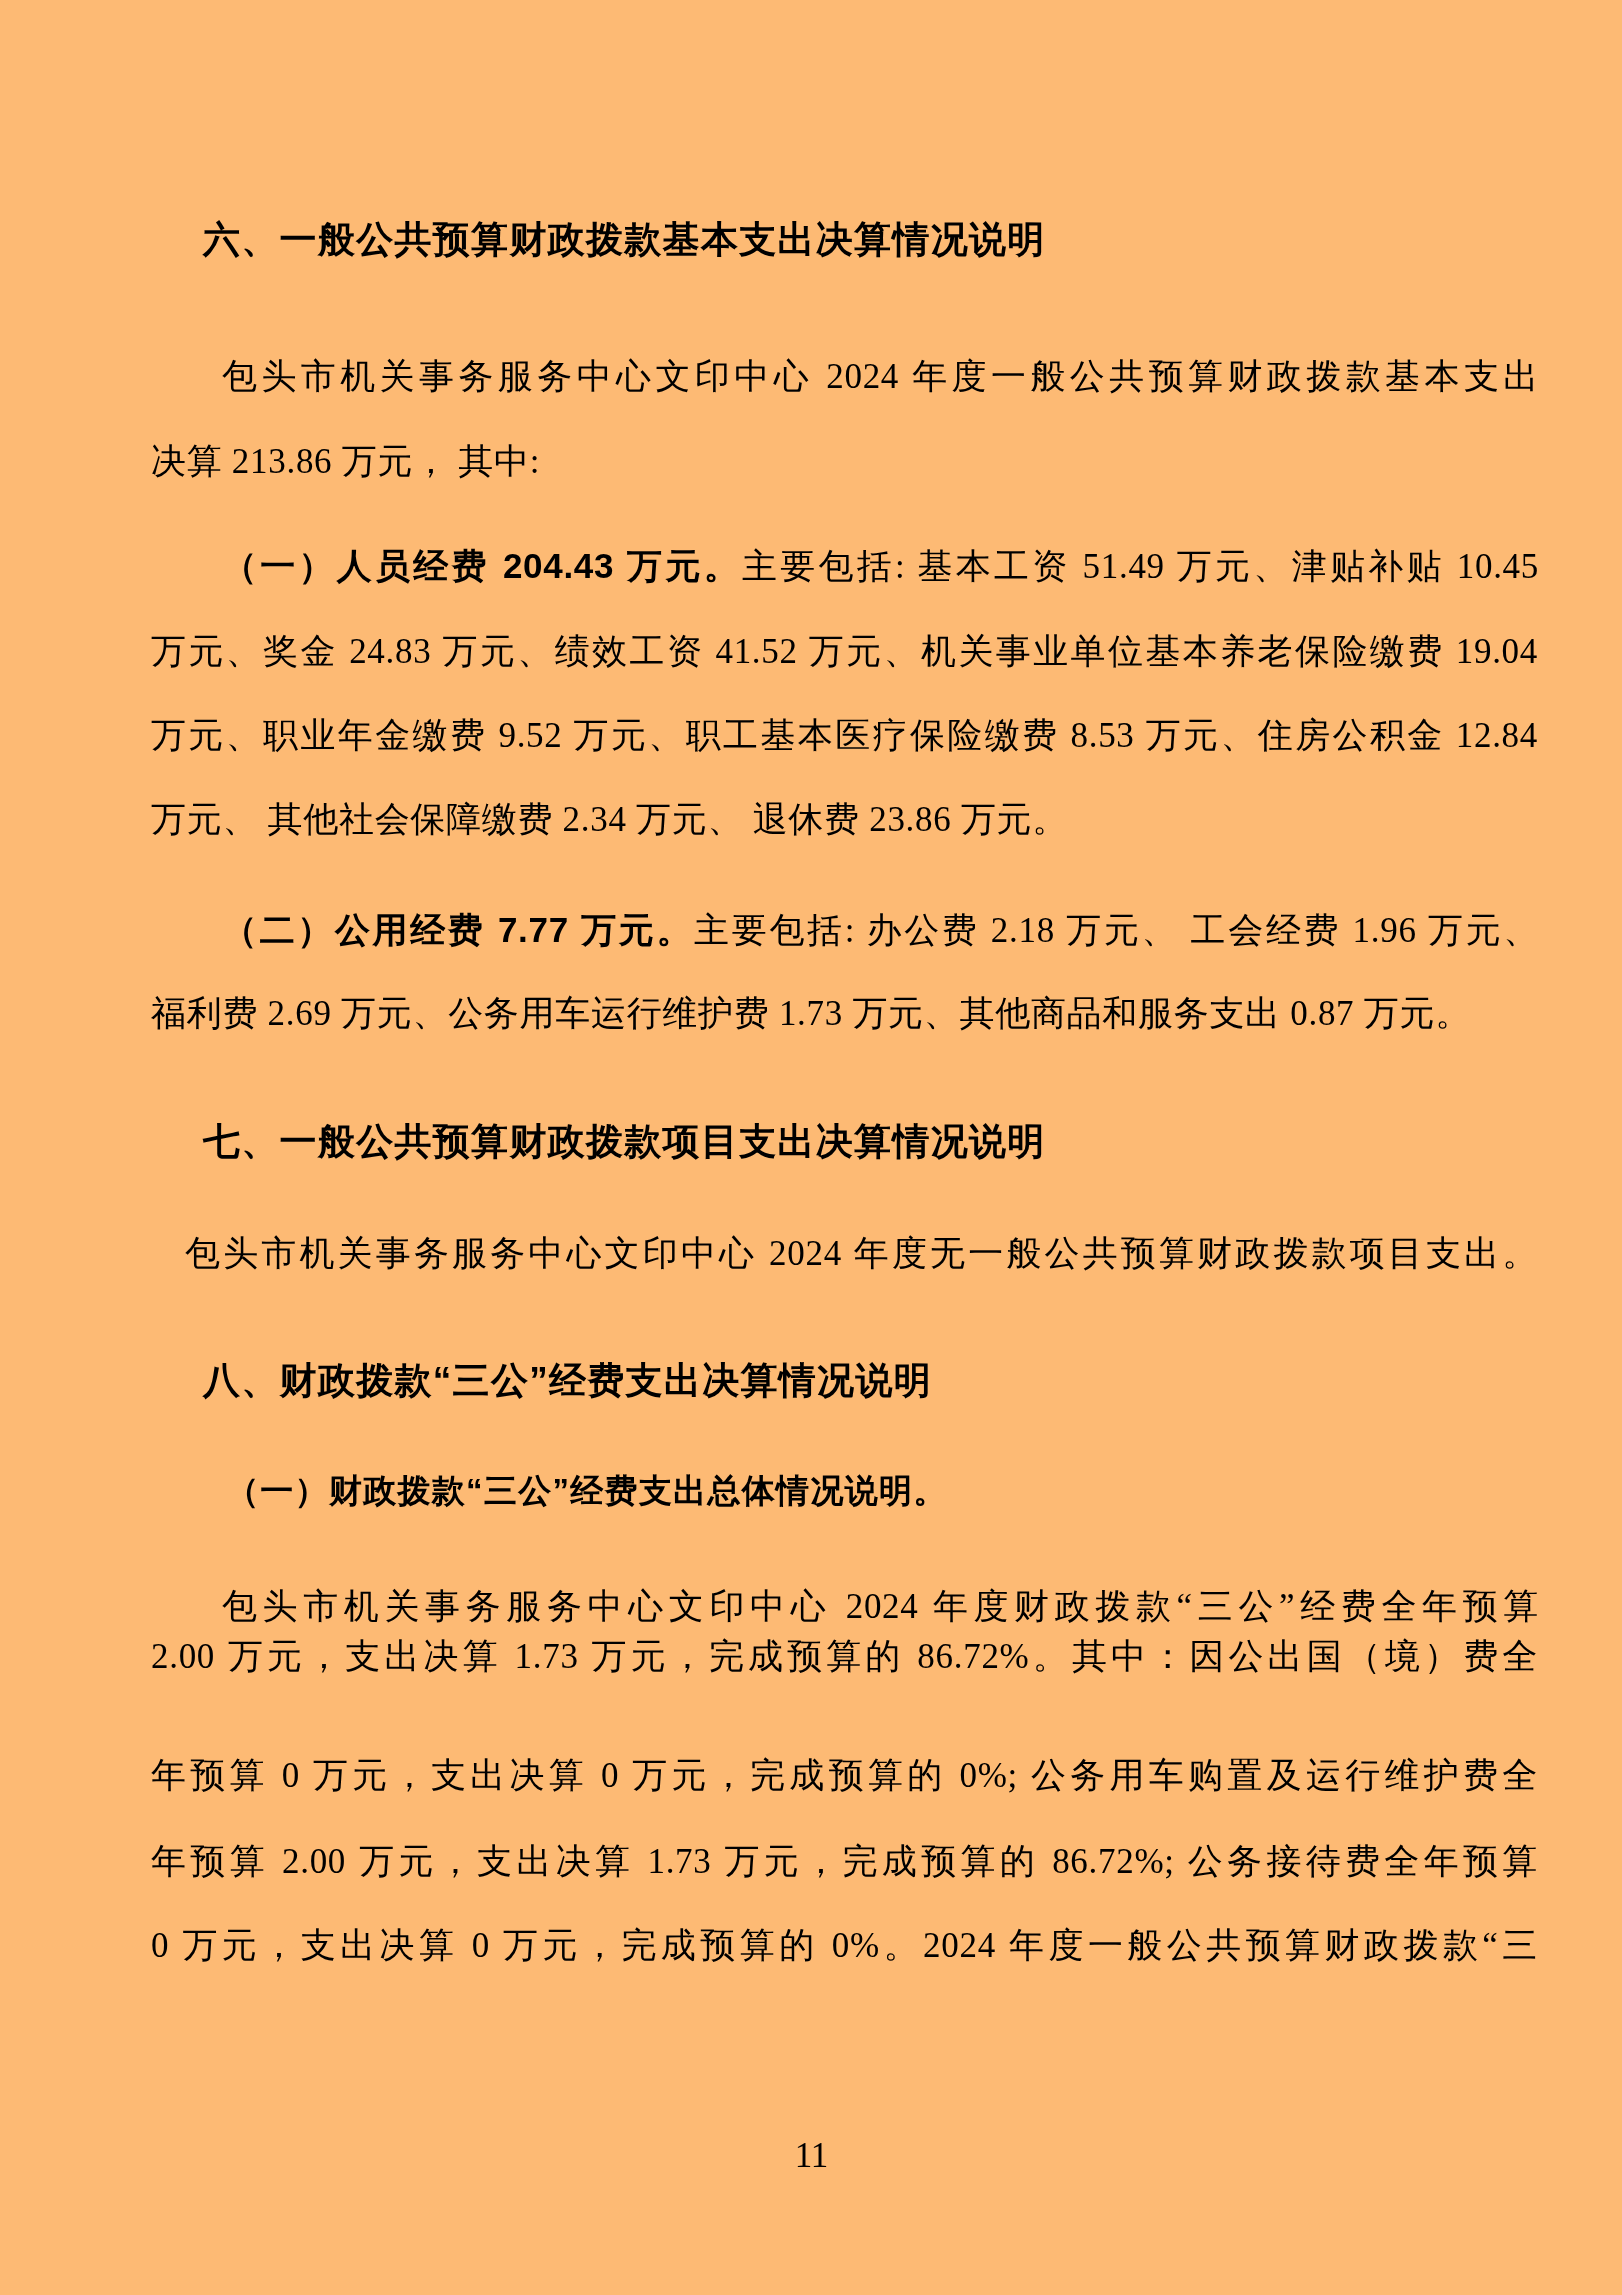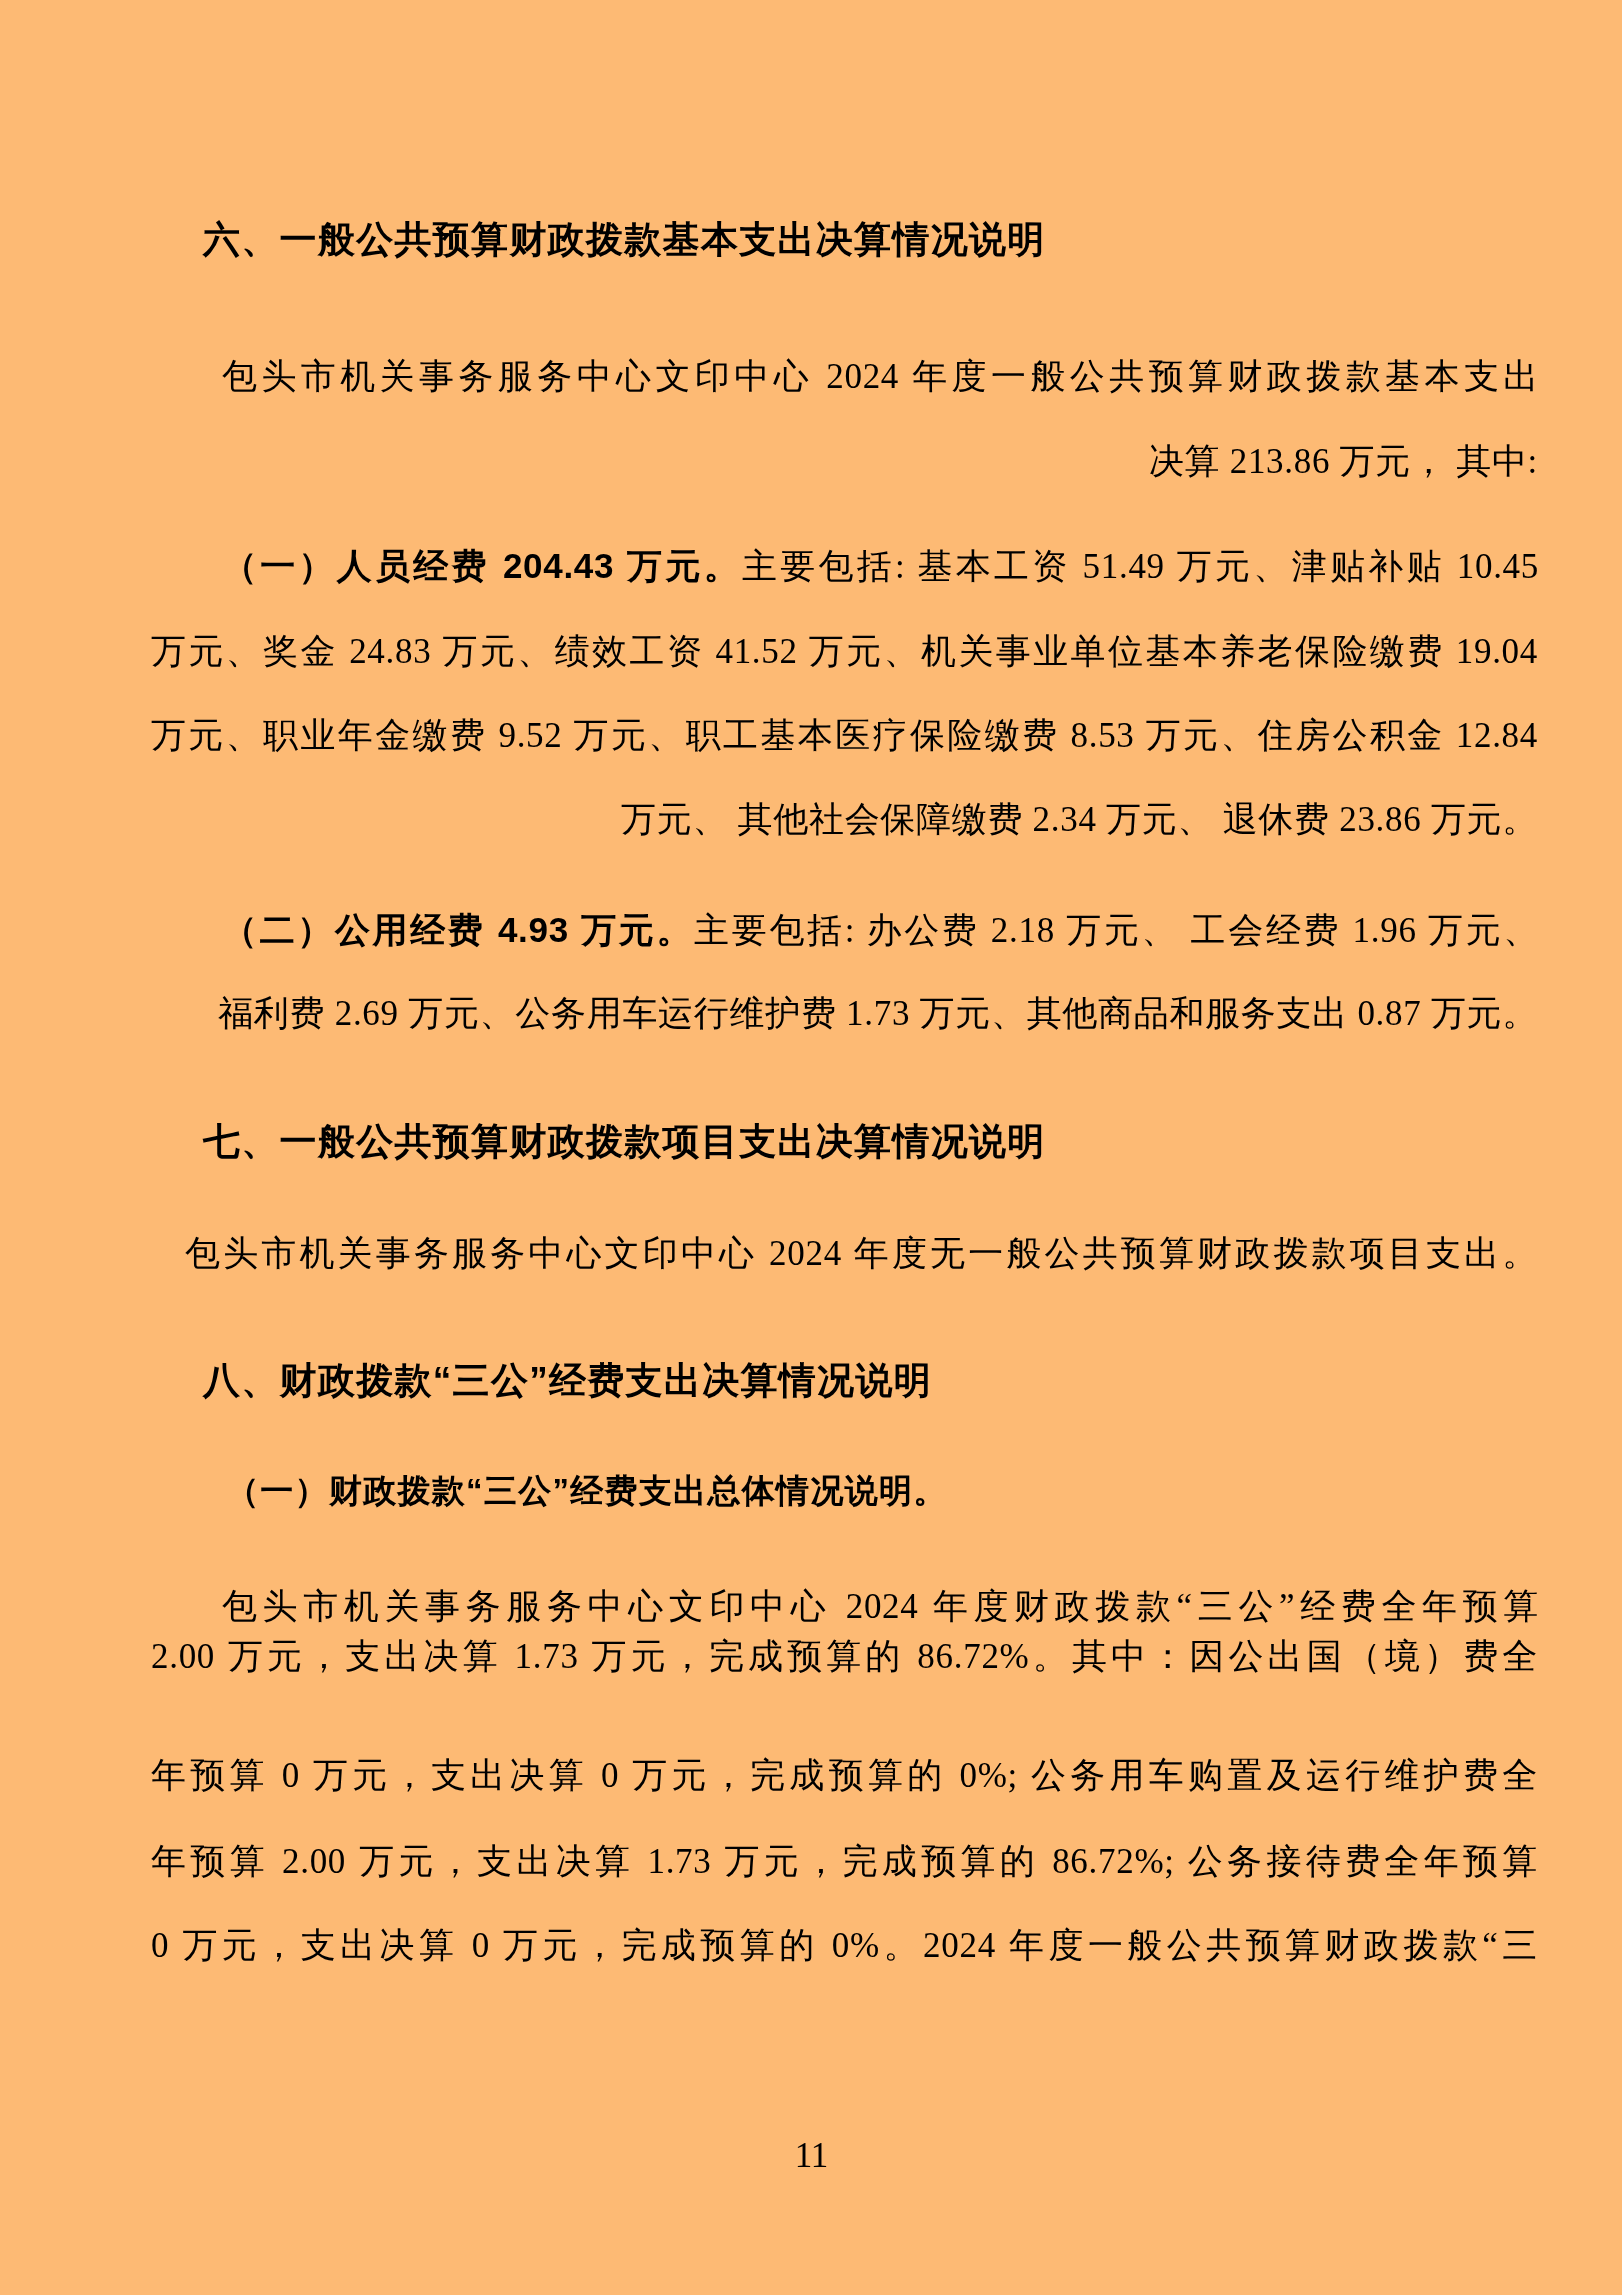--- a/index.html
+++ b/index.html
@@ -34,7 +34,7 @@
   }
   
   .plain {
-    text-align: right;
+    text-align: left;
   }
   
   .ind2 {

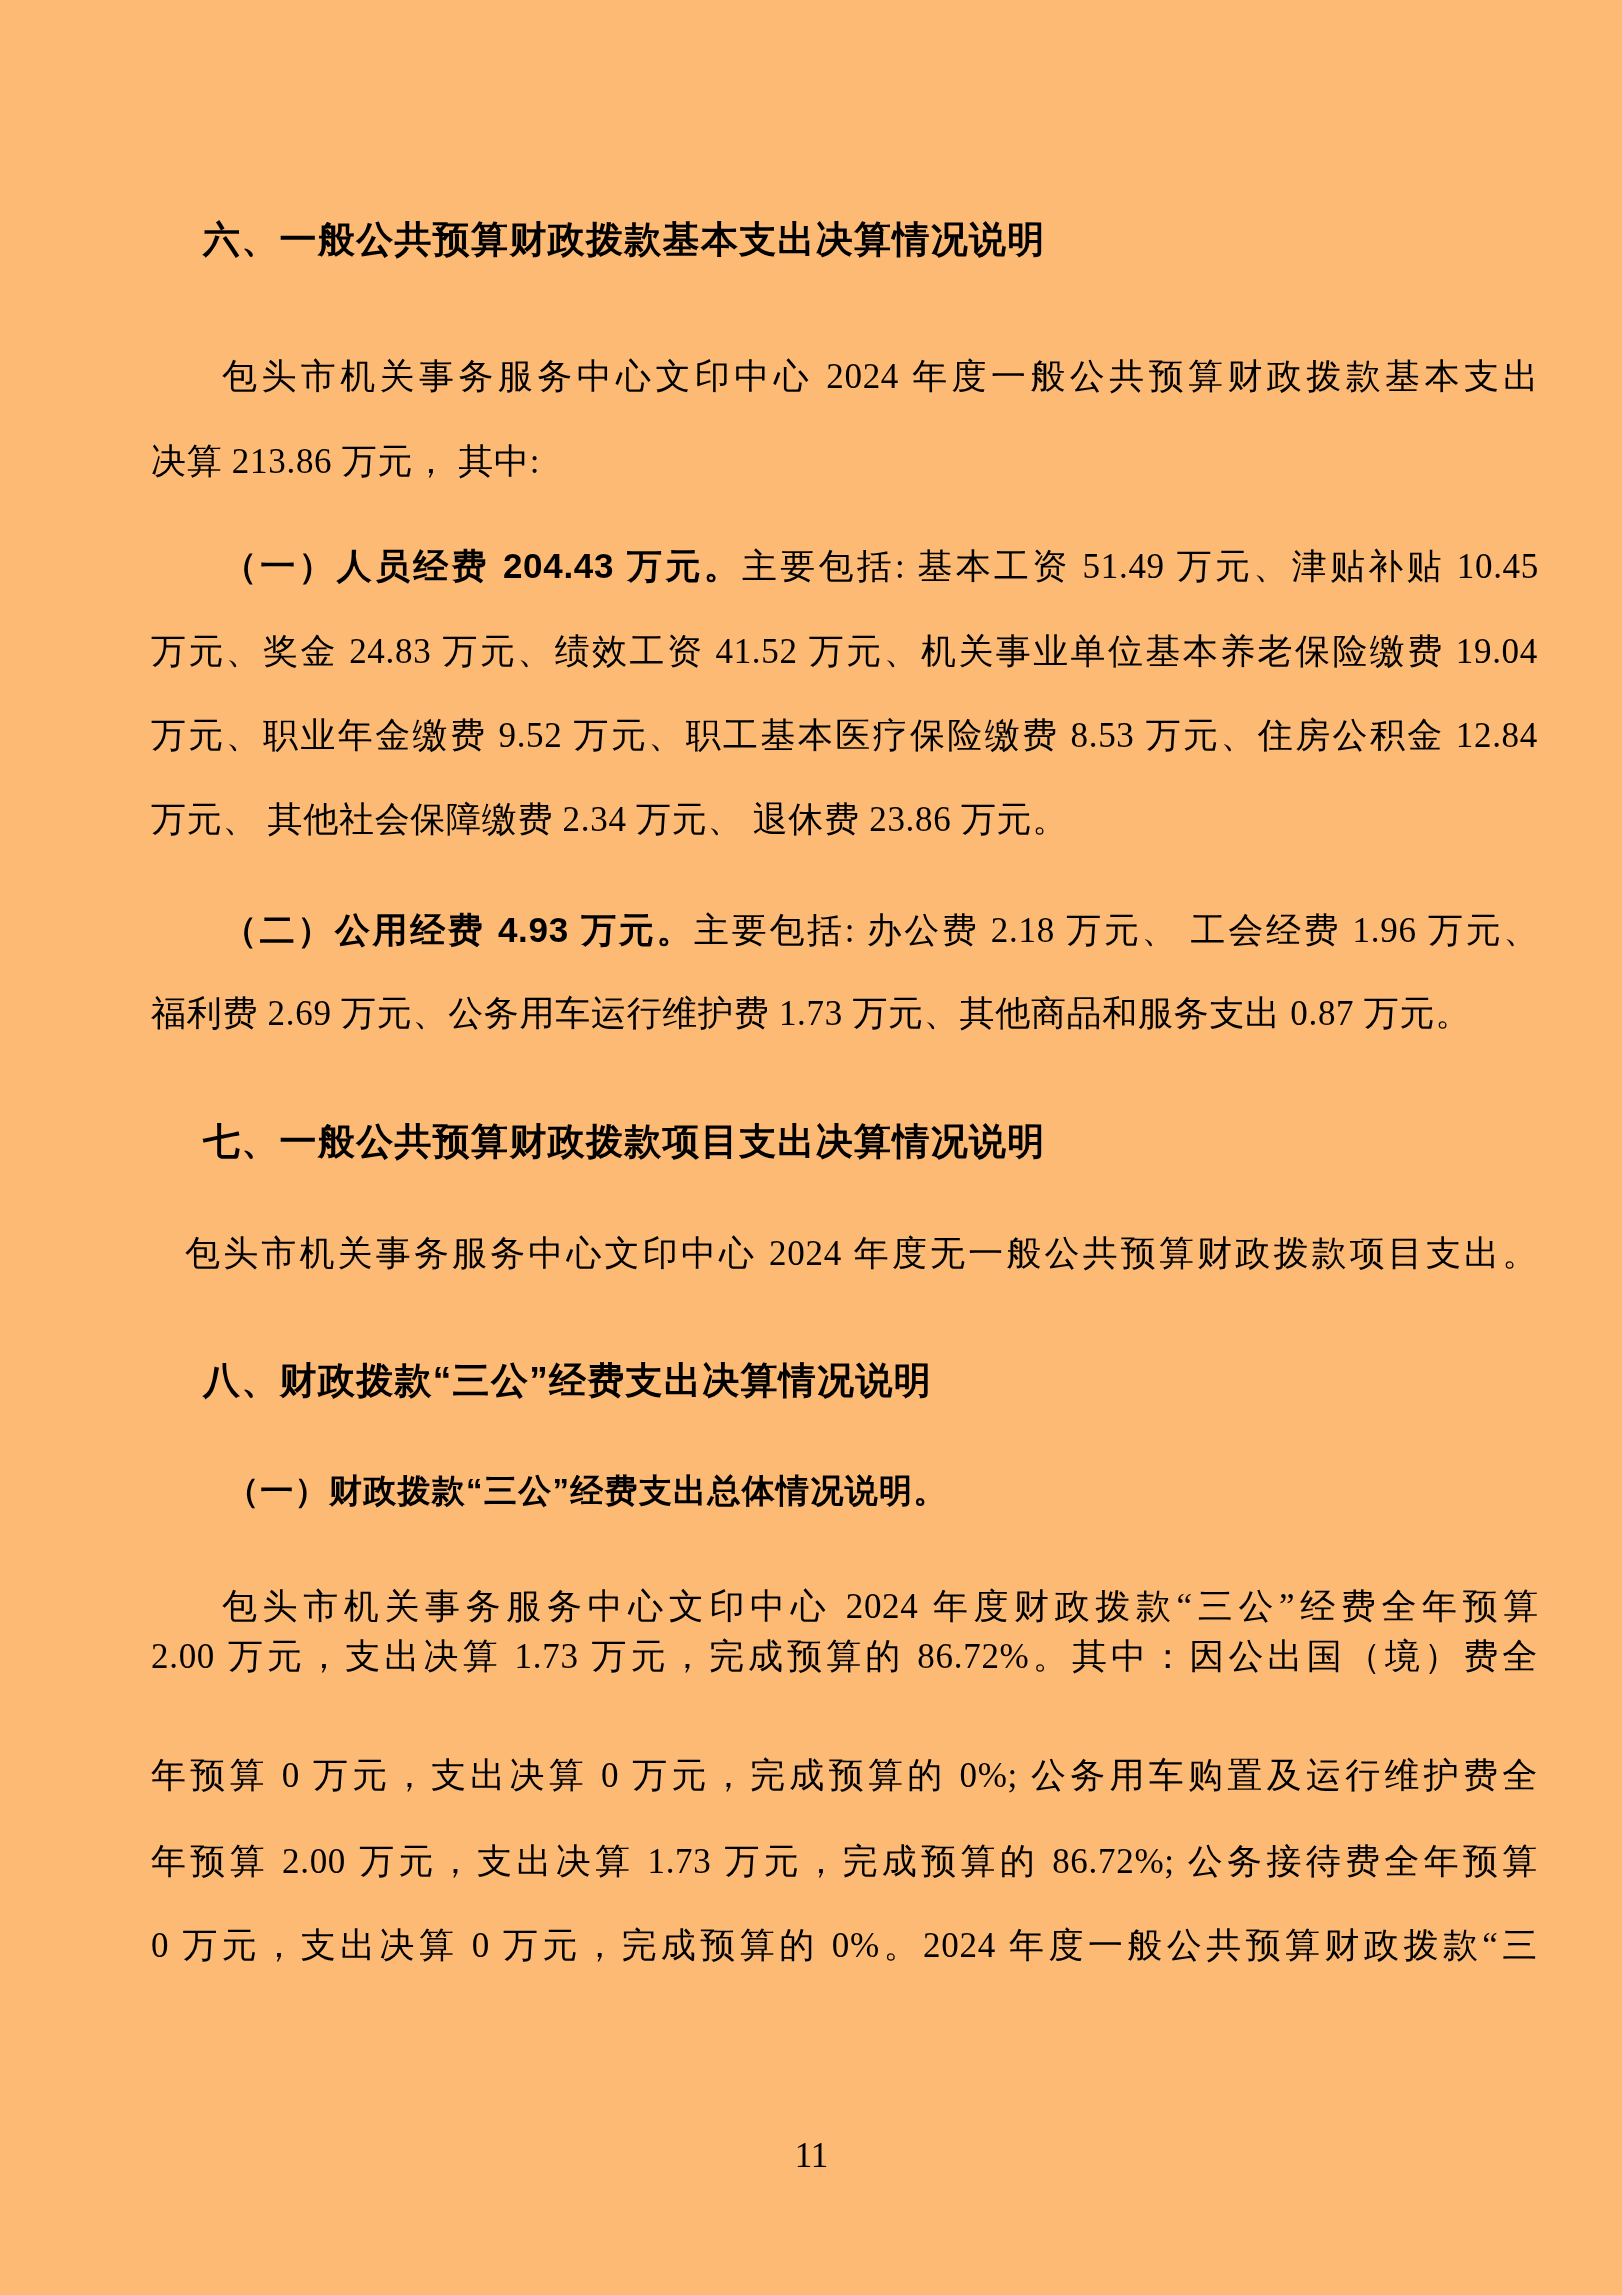--- a/index.html
+++ b/index.html
@@ -93,7 +93,7 @@
   <div class="line just" style="top:693px">万元、职业年金缴费 9.52 万元、职工基本医疗保险缴费 8.53 万元、住房公积金 12.84</div>
   <div class="line plain" style="top:777px">万元、 其他社会保障缴费 2.34 万元、 退休费 23.86 万元。</div>
 
-  <div class="line just ind2" style="top:887px"><span class="brun">（二）公用经费 4.93 万元。</span><span>主要包括: 办公费 2.18 万元、 工会经费 1.96 万元、</span></div>
+  <div class="line just ind2" style="top:887px"><span class="brun">（二）公用经费 7.77 万元。</span><span>主要包括: 办公费 2.18 万元、 工会经费 1.96 万元、</span></div>
   <div class="line plain" style="top:971px">福利费 2.69 万元、公务用车运行维护费 1.73 万元、其他商品和服务支出 0.87 万元。</div>
 
   <div class="head" style="top:1099px">七、一般公共预算财政拨款项目支出决算情况说明</div>

